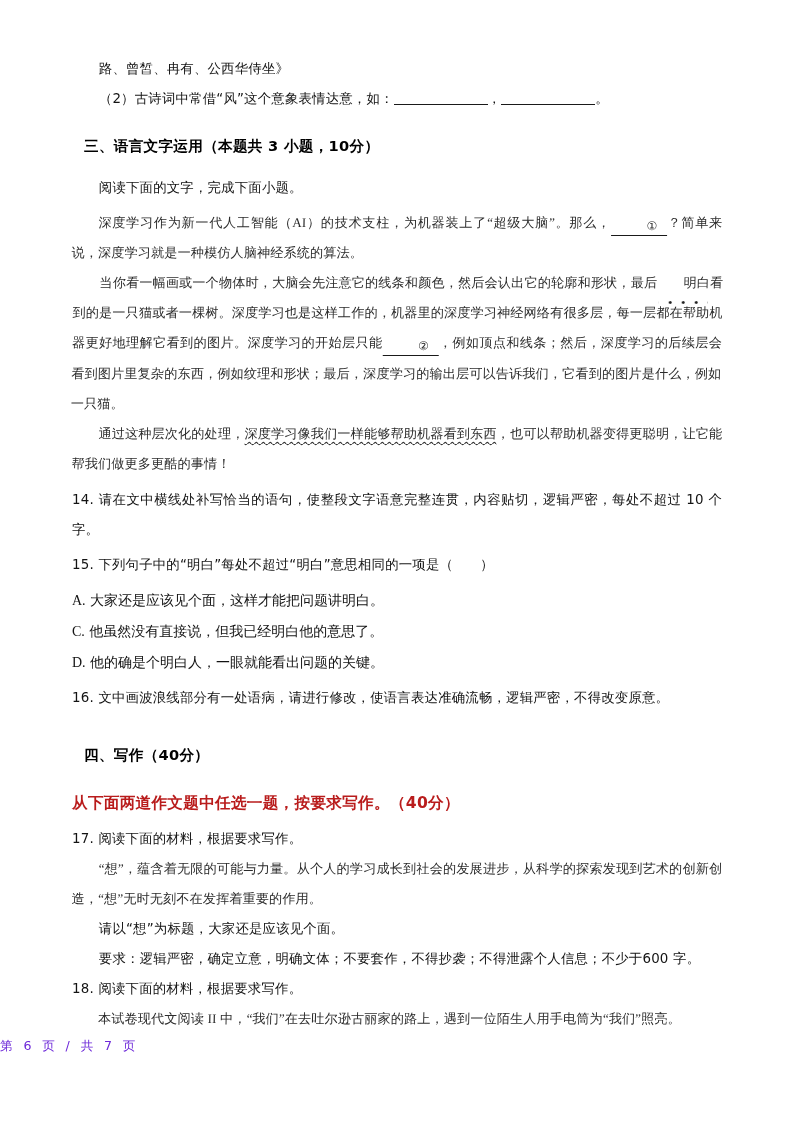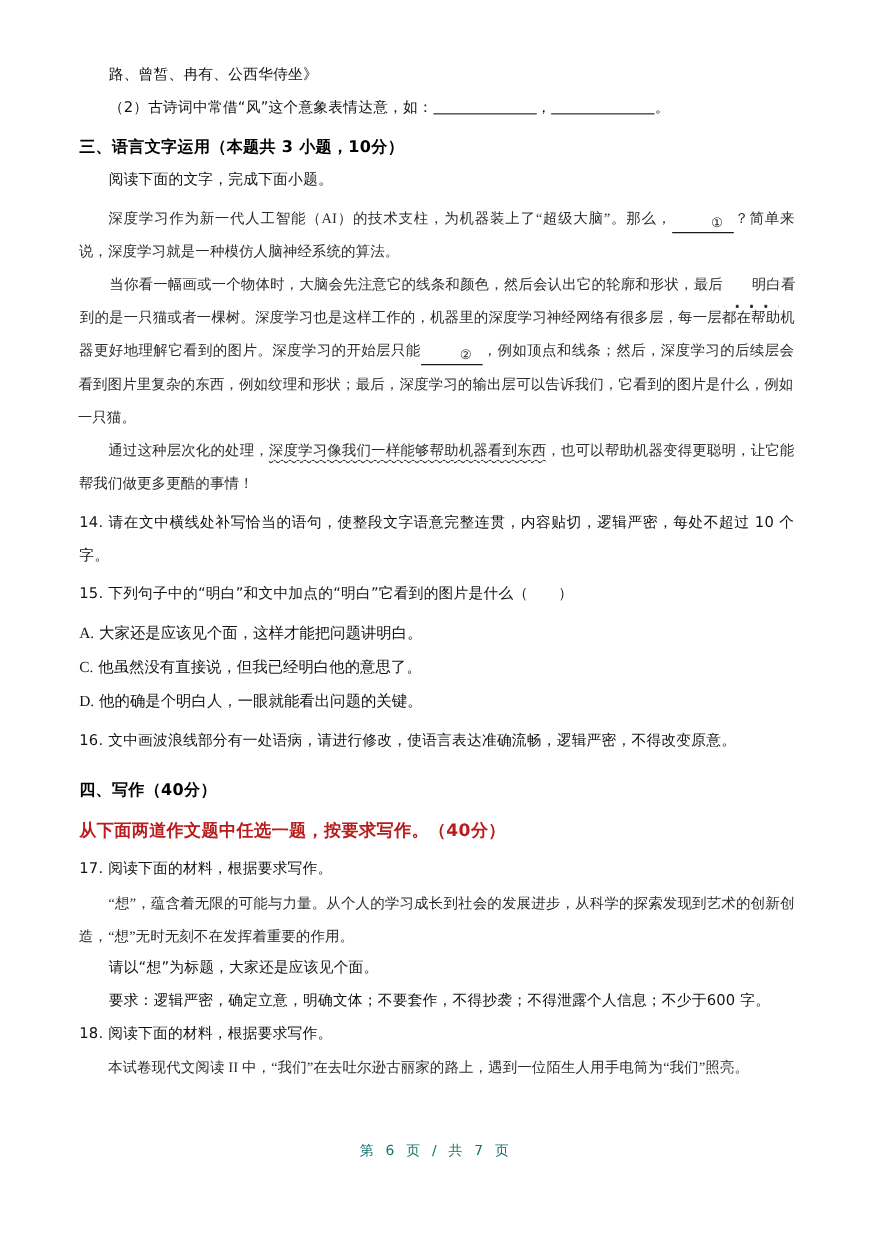--- a/index.html
+++ b/index.html
@@ -64,7 +64,7 @@
     font-size: 14.6px;
     line-height: 30px;
     letter-spacing: 0.3px;
-    margin: 0;
+    margin: 12px;
     color: #000;
   }
 

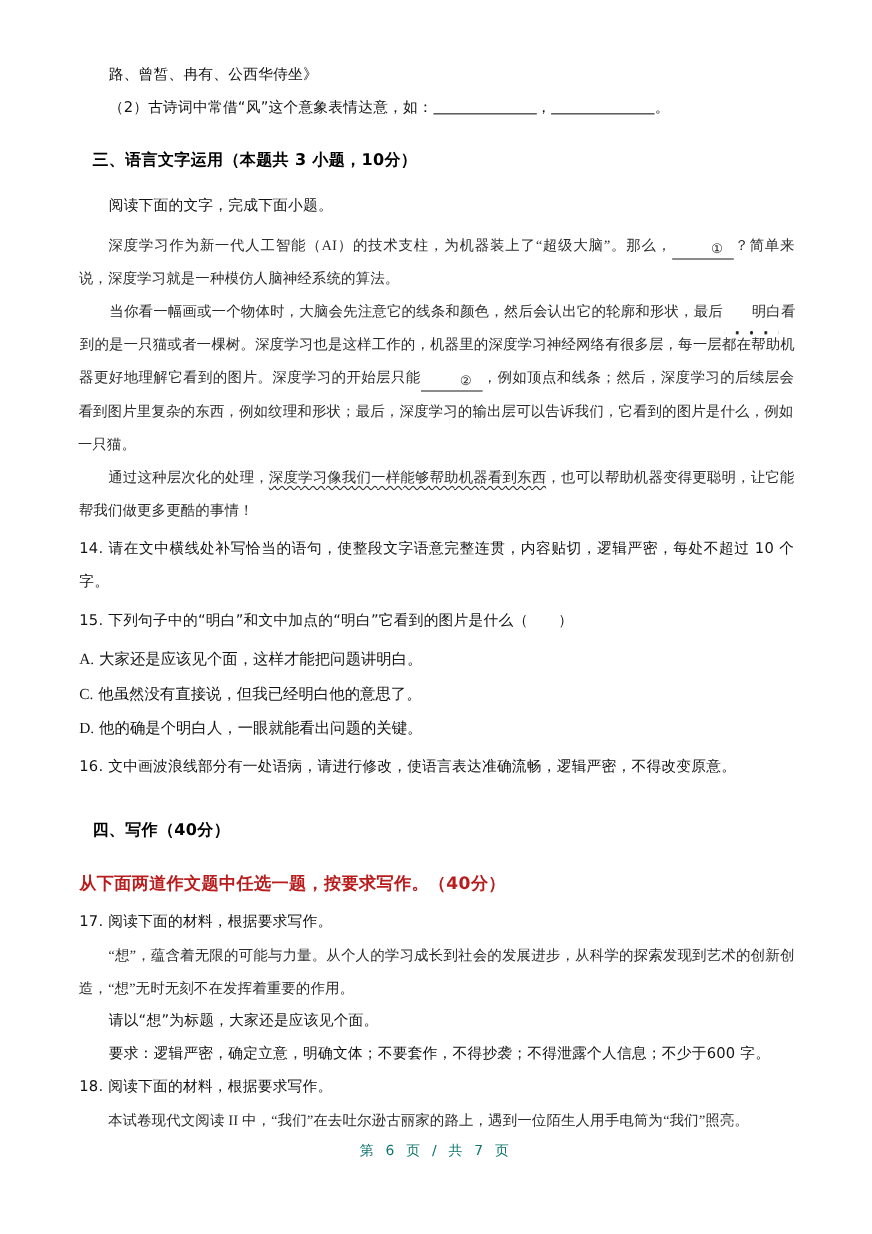--- a/index.html
+++ b/index.html
@@ -191,7 +191,7 @@
 
   <p class="ln song">
     <span>15.</span>
-    <span>下列句子中的“明白”和文中加点的“明白”它看到的图片是什么（　　）</span>
+    <span>下列句子中的“明白”每处不超过“明白”意思相同的一项是（　　）</span>
   </p>
 
   <div class="sp-s"></div>

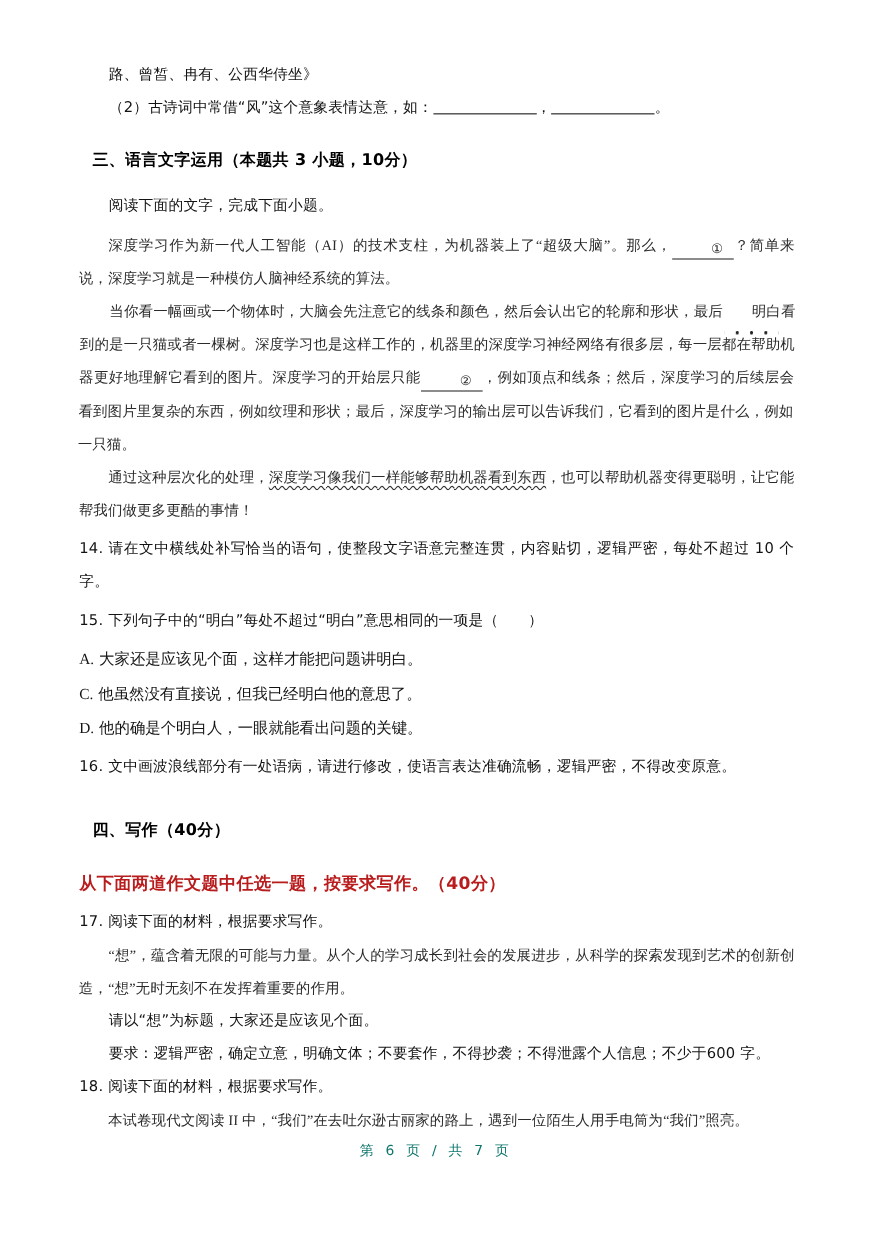--- a/index.html
+++ b/index.html
@@ -142,11 +142,11 @@
     left: 0;
     right: 0;
     top: 1038px;
-    text-align: center;
+    text-align: left;
     font-family: "DejaVu Sans", "Liberation Sans", sans-serif;
     font-size: 12.6px;
     letter-spacing: 3.4px;
-    color: #0f766e;
+    color: #6d28d9;
   }
 </style>
 </head>

